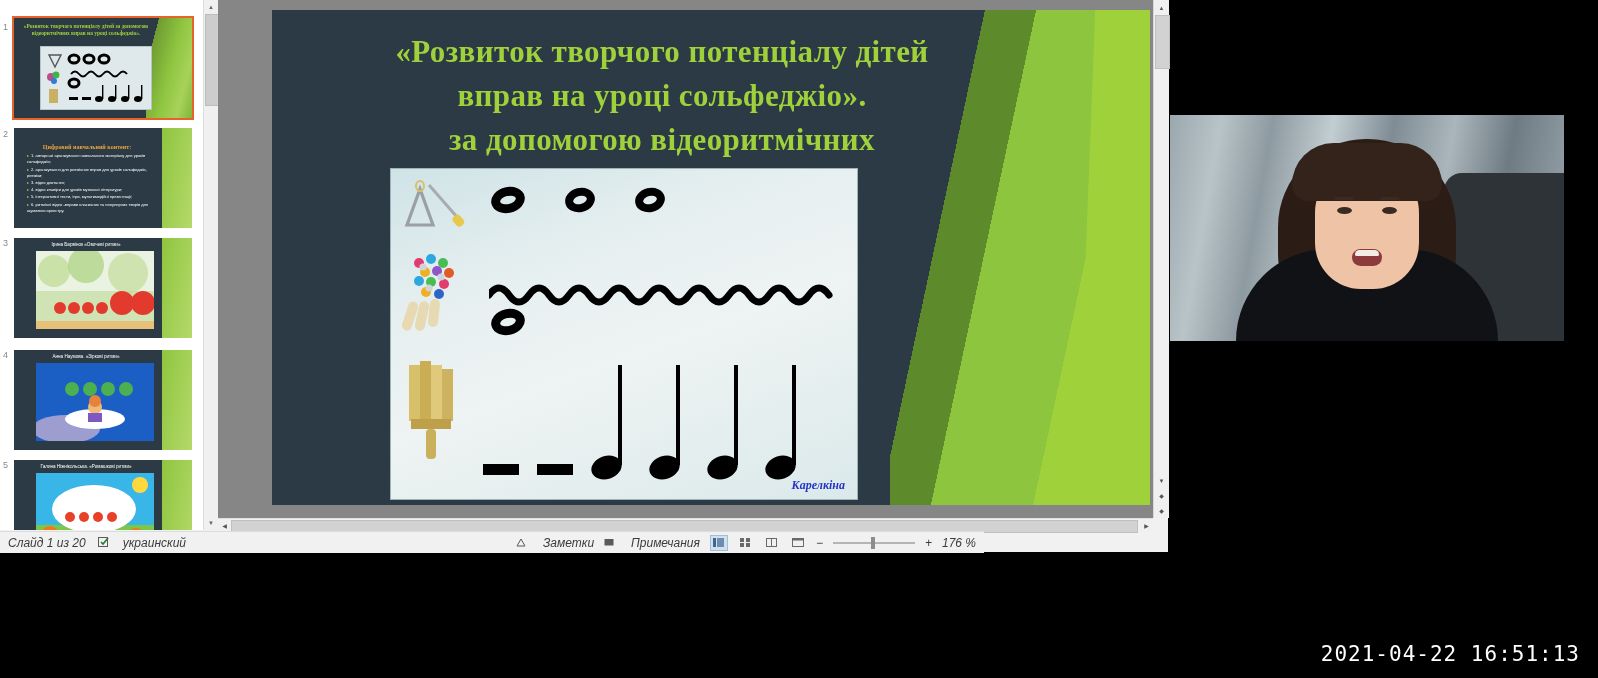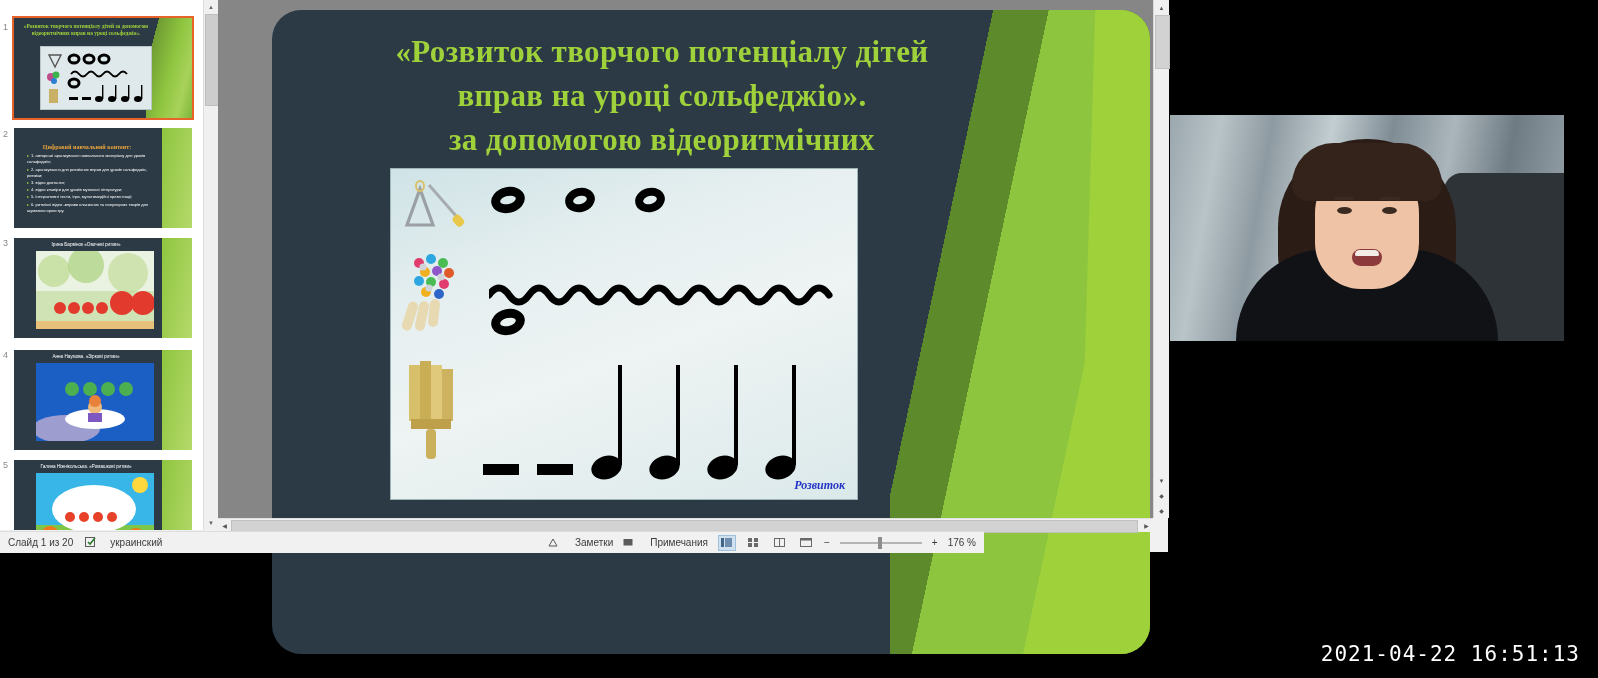--- a/index.html
+++ b/index.html
@@ -41,7 +41,7 @@
 
   
   .slidearea{position:absolute;left:218px;top:0;width:935px;height:518px;background:#868686;}
-  .slide{position:absolute;left:54px;top:10px;width:878px;height:644px;background:#2b3a45;overflow:hidden;border-radius:29px;}
+  .slide{position:absolute;left:54px;top:10px;width:878px;height:495px;background:#2b3a45;overflow:hidden;}
   .slide-green{position:absolute;right:0;top:0;width:260px;height:100%;
      background:
        linear-gradient(102deg, rgba(0,0,0,0) 0%, rgba(0,0,0,0) 26%, #5d8a2a 26%, #5d8a2a 40%, #8ec53f 40%, #8ec53f 68%, #9fd13b 68%, #9fd13b 84%, #7cb23a 84%);}

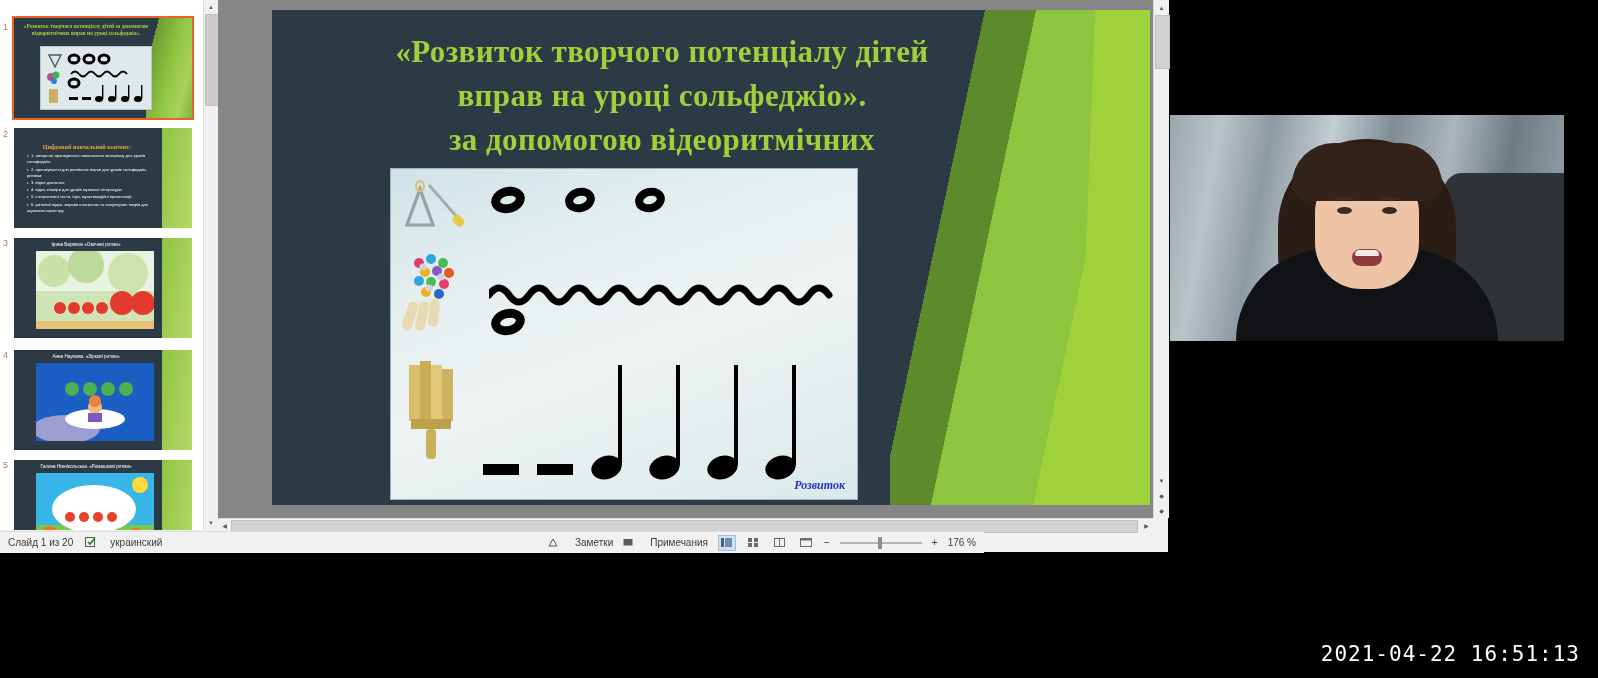--- a/index.html
+++ b/index.html
@@ -343,7 +343,7 @@
               </div>
           </div>
 
-          <div class="sig">Розвиток</div>
+          <div class="sig">Карелкіна</div>
         </div>
       </div>
     </div>

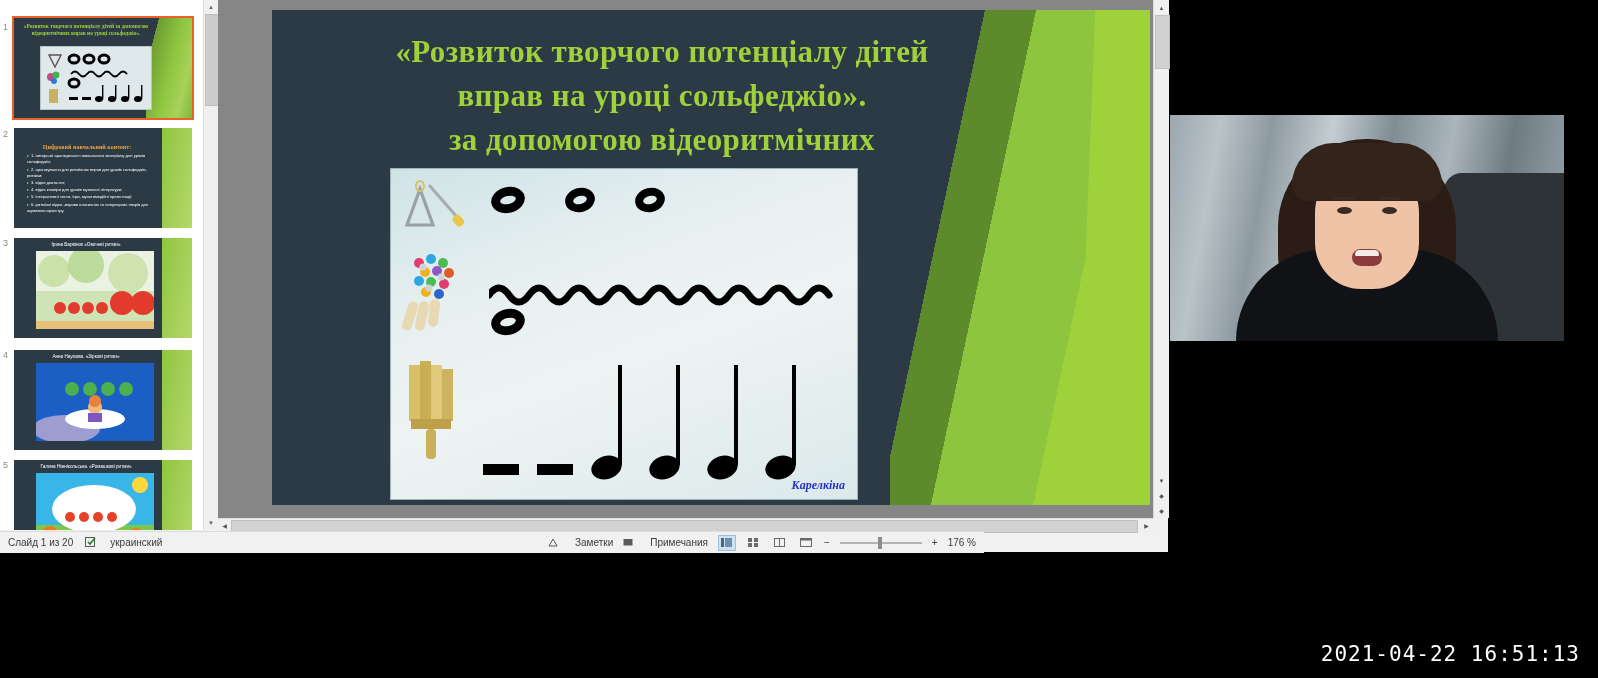--- a/index.html
+++ b/index.html
@@ -85,7 +85,7 @@
 
   
   .statusbar{position:absolute;left:0;top:531px;width:984px;height:21px;background:#f1f1f1;border-top:1px solid #dcdcdc;
-     display:flex;align-items:center;font-size:10px;color:#3b3b3b;}
+     display:flex;align-items:center;font-size:12px;color:#3b3b3b;font-style:italic;}
   .sb-left{display:flex;align-items:center;gap:12px;padding-left:8px;}
   .sb-right{margin-left:auto;display:flex;align-items:center;gap:10px;padding-right:8px;}
   .sb-item{display:flex;align-items:center;gap:17px;}

